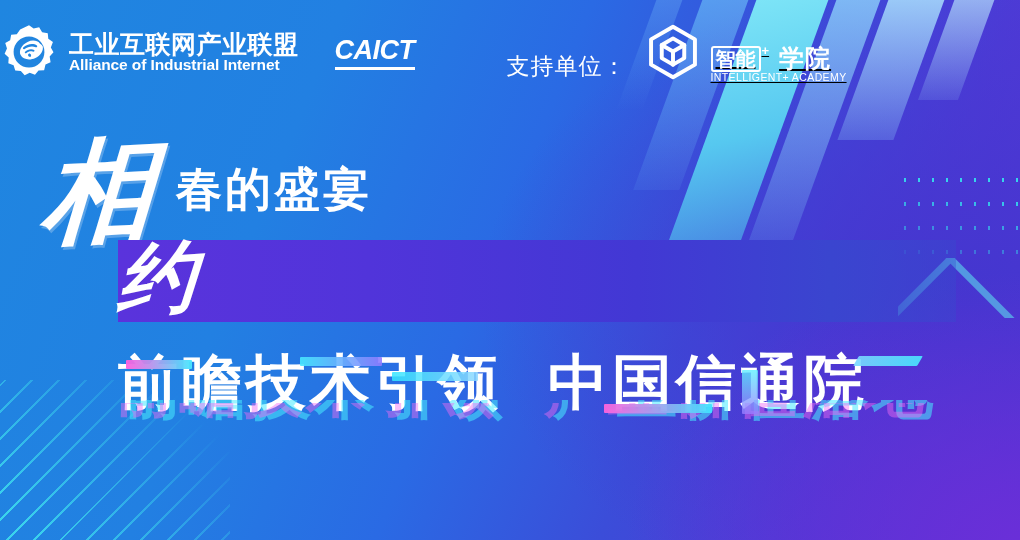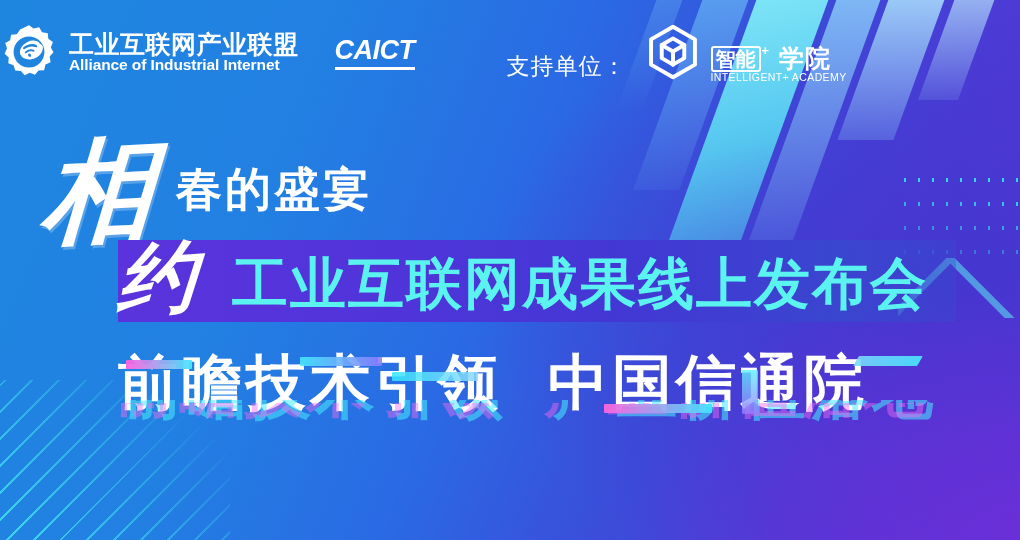--- a/index.html
+++ b/index.html
@@ -121,7 +121,7 @@
   }
   .support-label { color: #fff; font-size: 23px; letter-spacing: 1px; }
   .cube-icon { width: 60px; height: 60px; margin-left: 16px; flex: 0 0 60px; }
-  .academy { display: flex; flex-direction: column; margin-left: 8px; line-height: 1; }
+  .academy { display: flex; flex-direction: column; margin-left: 8px; line-height: 1; text-decoration: underline; }
   .academy-cn { display: flex; align-items: flex-start; }
   .academy-box {
     border: 2px solid #fff; border-radius: 3px;

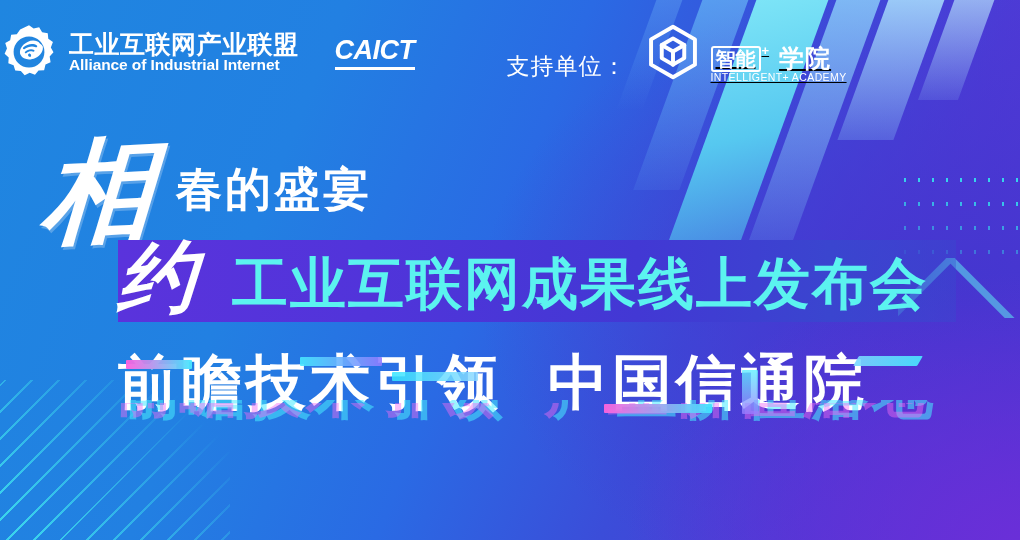--- a/index.html
+++ b/index.html
@@ -318,7 +318,6 @@
 
   <div class="purple-band"></div>
   <div class="brush brush-yue">约</div>
-  <div class="main-title">工业互联网成果线上发布会</div>
 
   <div class="tagline">
     <span class="tag-part" id="tagL" data-ghost="前瞻技术引领">前瞻技术引领</span>

